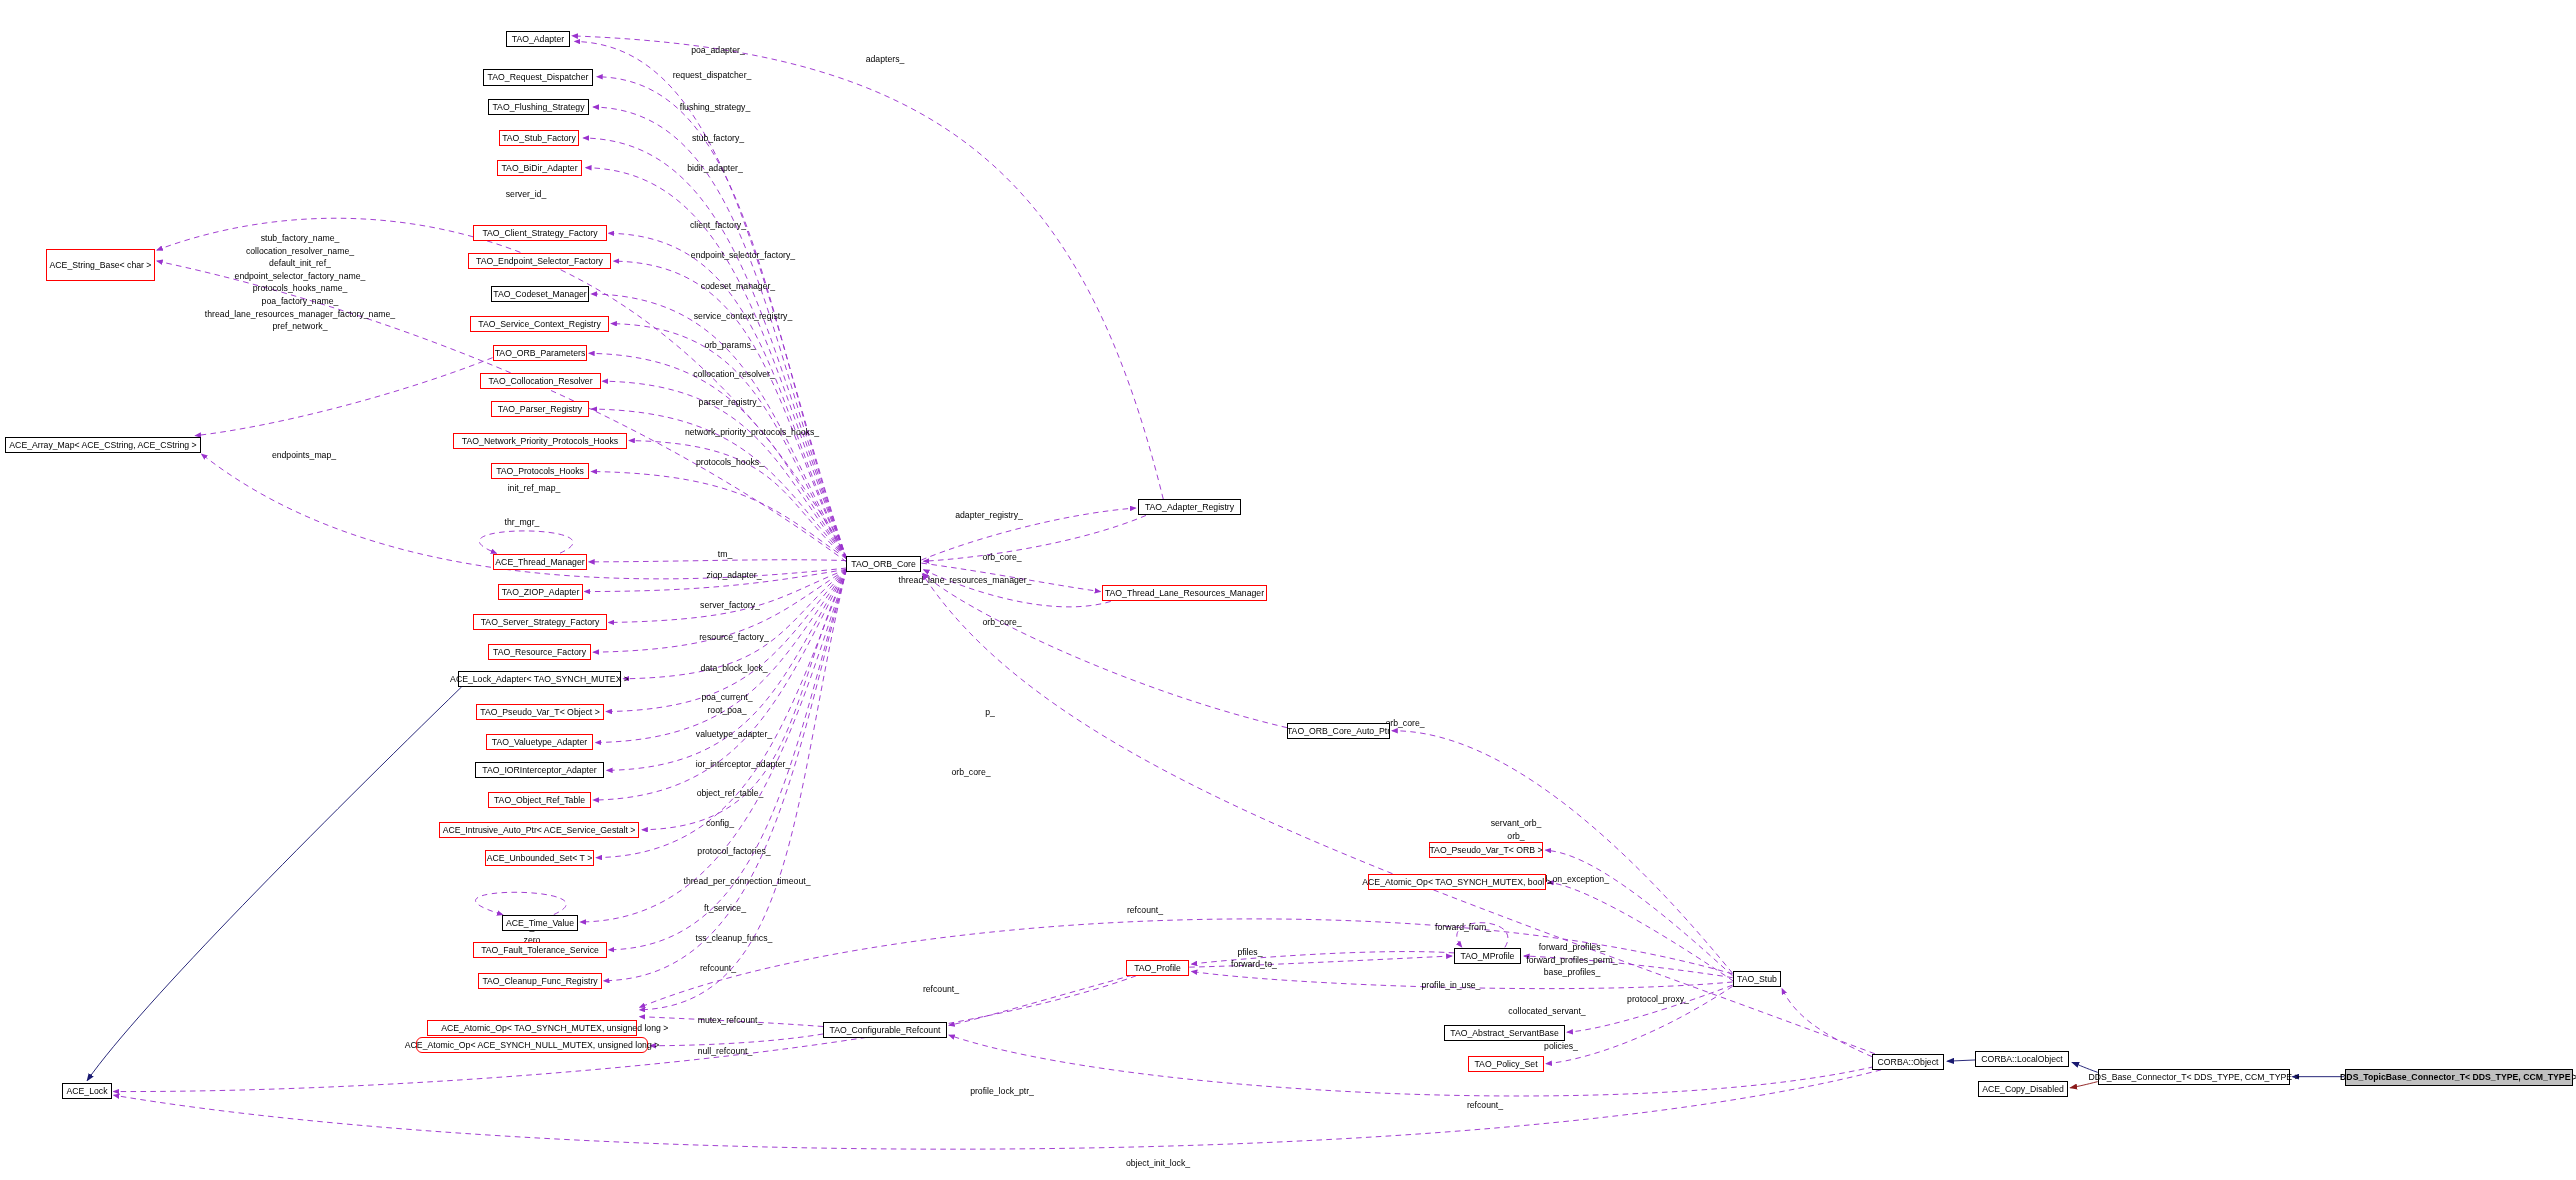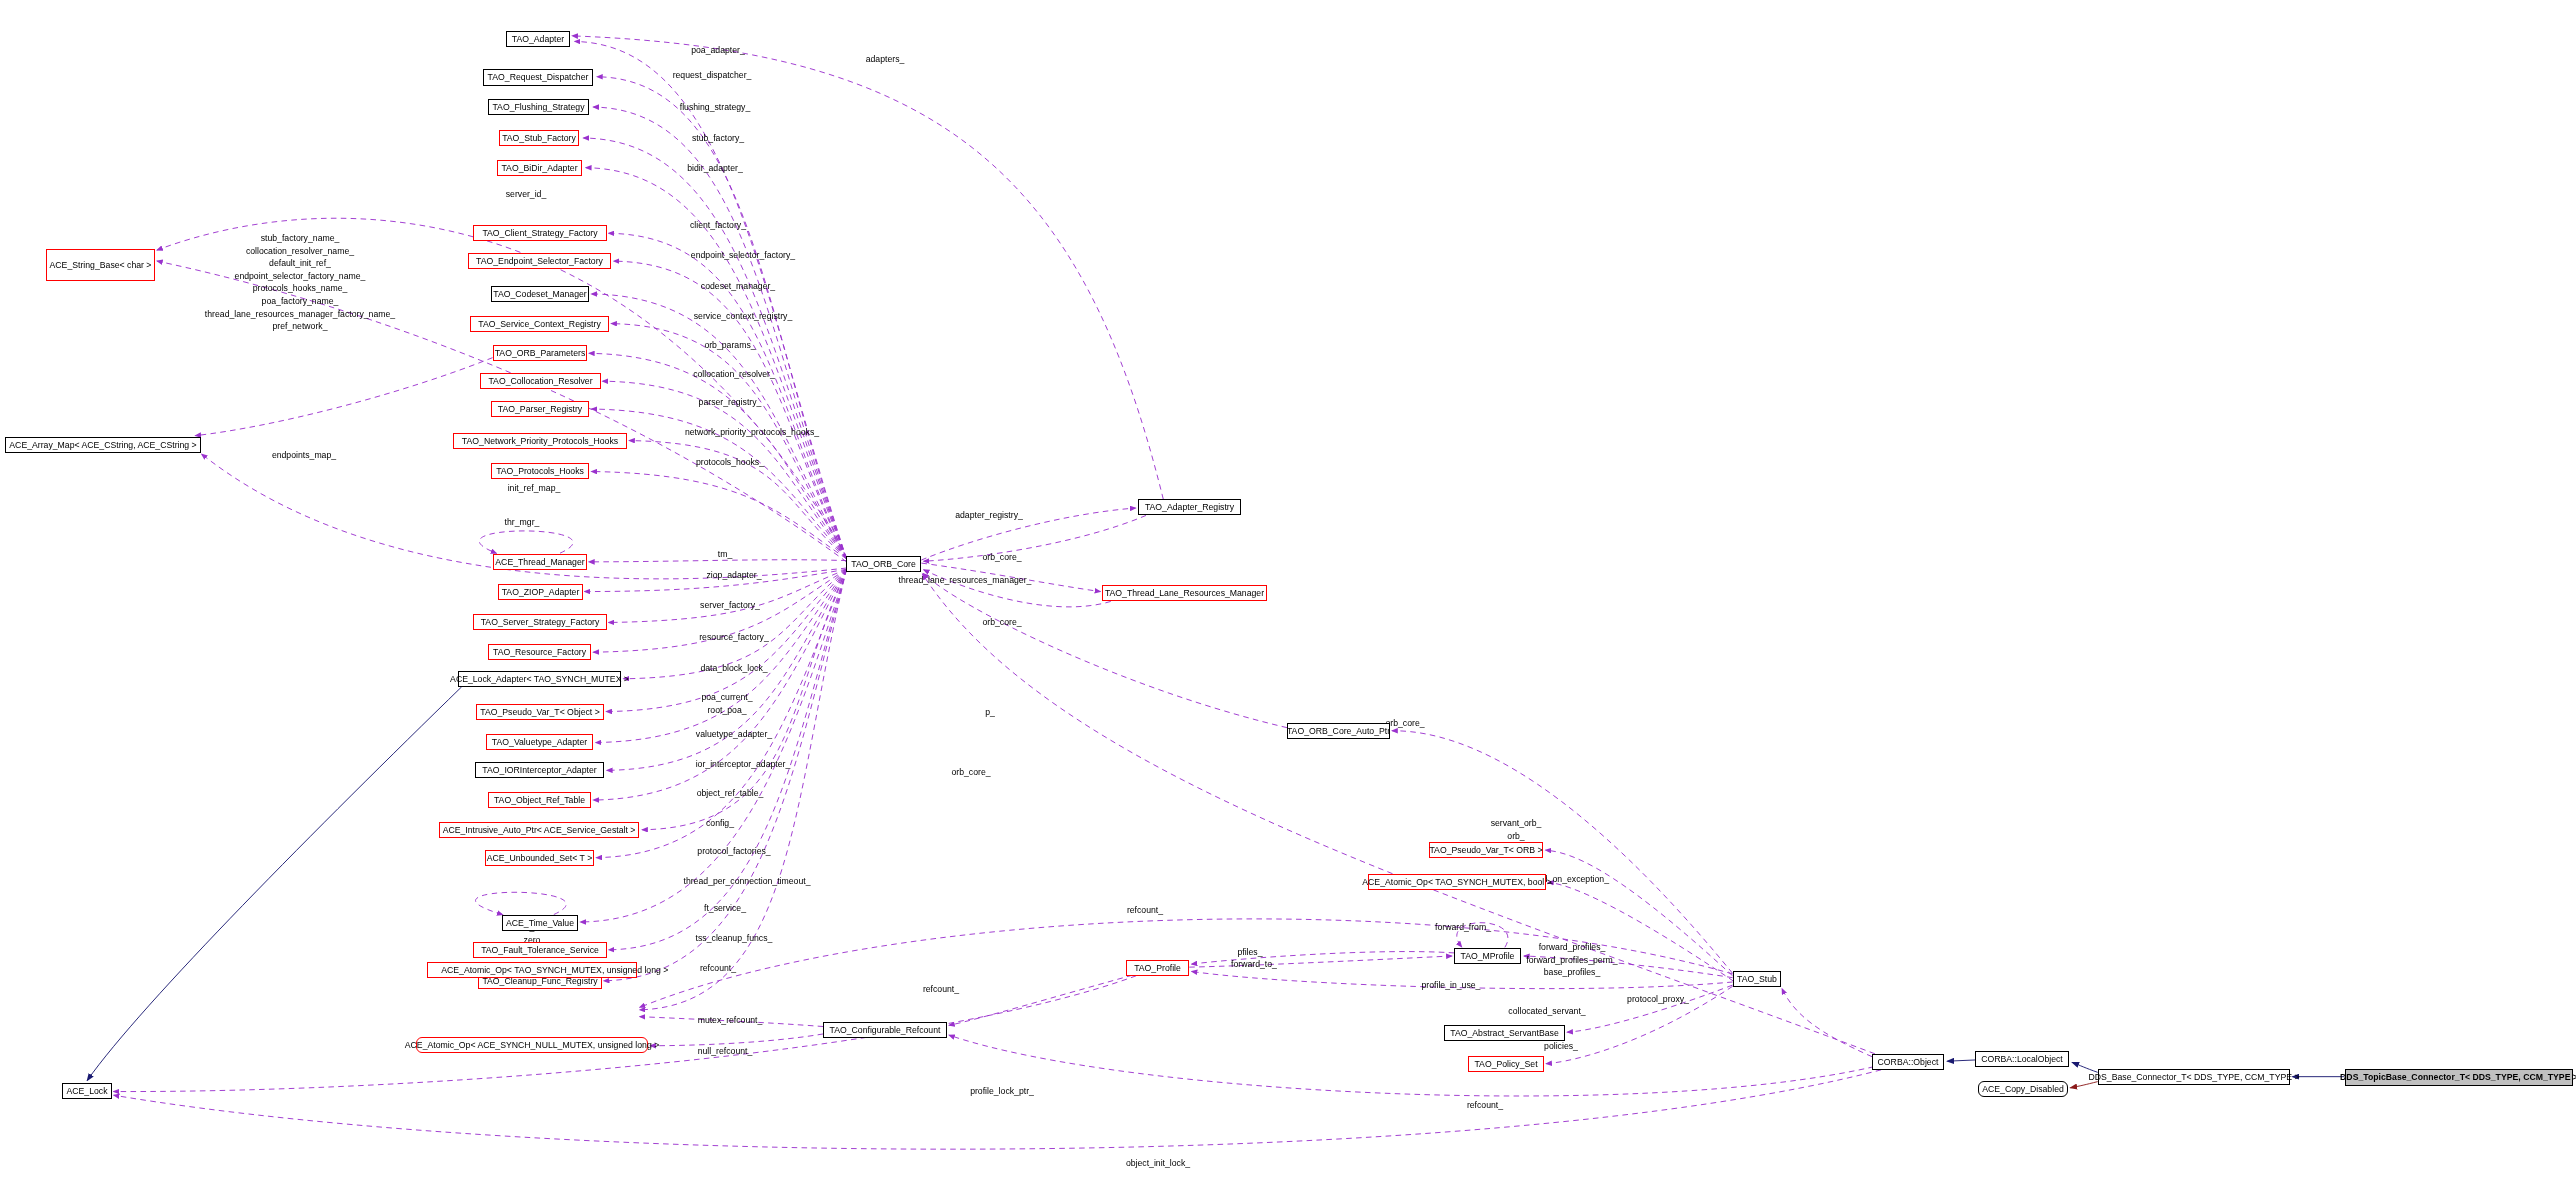--- a/index.html
+++ b/index.html
@@ -201,7 +201,7 @@
       <div class="node" style="left: 502px; top: 915px; width: 76px; height: 16px;">ACE_Time_Value</div>
       <div class="node red" style="left: 473px; top: 942px; width: 134px; height: 16px;">TAO_Fault_Tolerance_Service</div>
       <div class="node red" style="left: 478px; top: 973px; width: 124px; height: 16px;">TAO_Cleanup_Func_Registry</div>
-      <div class="node red" style="left: 427px; top: 962px; width: 210px; height: 16px; padding-left: 48px;">ACE_Atomic_Op&lt; TAO_SYNCH_MUTEX, unsigned long &gt;</div>
+      <div class="node red" style="left: 427px; top: 1020px; width: 210px; height: 16px; padding-left: 48px;">ACE_Atomic_Op&lt; TAO_SYNCH_MUTEX, unsigned long &gt;</div>
       <div class="node red" style="left: 416px; top: 1037px; width: 232px; height: 16px; border-radius: 6px;">ACE_Atomic_Op&lt; ACE_SYNCH_NULL_MUTEX, unsigned long &gt;</div>
       <div class="node red" style="left: 46px; top: 249px; width: 109px; height: 32px;">ACE_String_Base&lt; char &gt;</div>
       <div class="node" style="left: 5px; top: 437px; width: 196px; height: 16px;">ACE_Array_Map&lt; ACE_CString, ACE_CString &gt;</div>

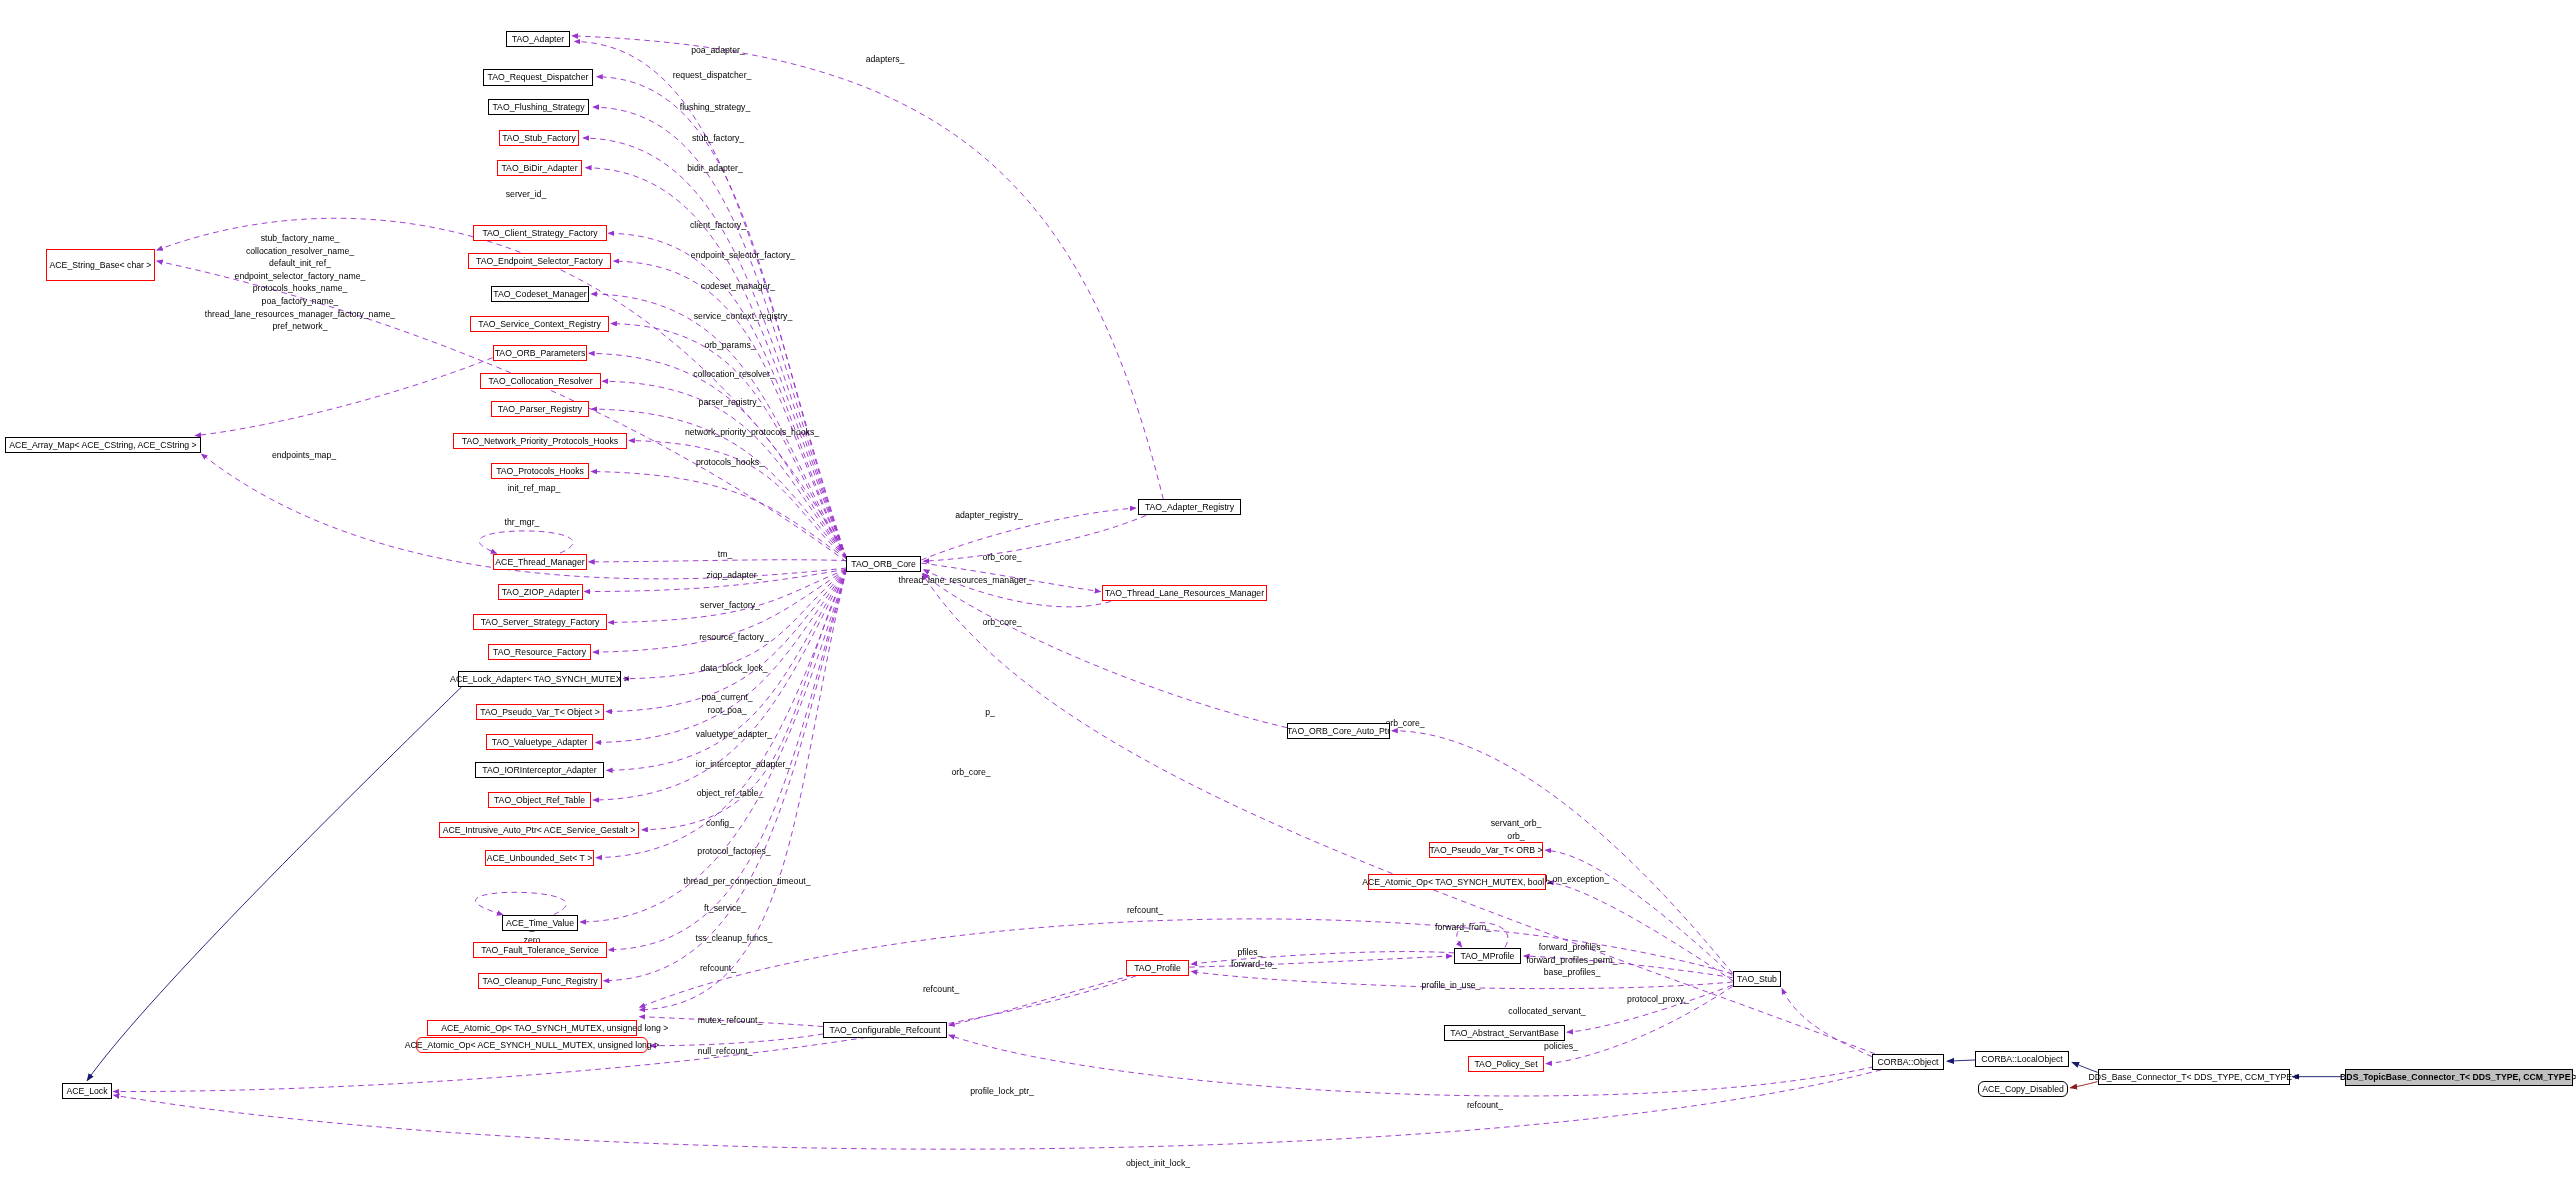--- a/index.html
+++ b/index.html
@@ -220,7 +220,7 @@
       <div class="node red" style="left: 1468px; top: 1056px; width: 76px; height: 16px;">TAO_Policy_Set</div>
       <div class="node" style="left: 1872px; top: 1054px; width: 72px; height: 16px;">CORBA::Object</div>
       <div class="node" style="left: 1975px; top: 1051px; width: 94px; height: 16px;">CORBA::LocalObject</div>
-      <div class="node" style="left: 1978px; top: 1081px; width: 90px; height: 16px; border-radius: 6px;">ACE_Copy_Disabled</div>
+      <div class="node" style="left: 1978px; top: 1081px; width: 90px; height: 16px;">ACE_Copy_Disabled</div>
       <div class="node" style="left: 2098px; top: 1069px; width: 192px; height: 16px;">DDS_Base_Connector_T&lt; DDS_TYPE, CCM_TYPE &gt;</div>
       <div class="node target" style="left: 2345px; top: 1069px; width: 228px; height: 16.7px;">DDS_TopicBase_Connector_T&lt; DDS_TYPE, CCM_TYPE &gt;</div>
     </div>

